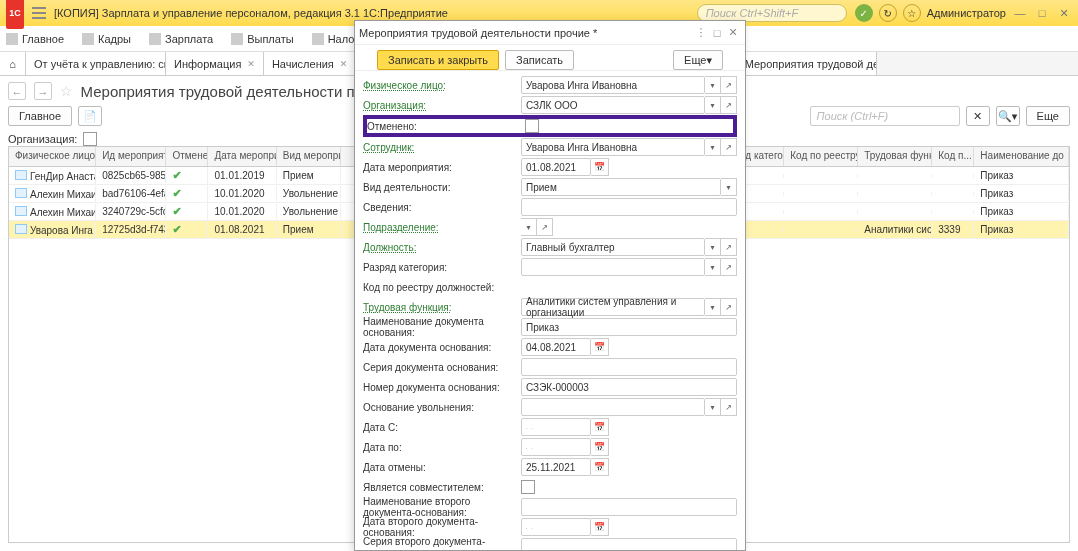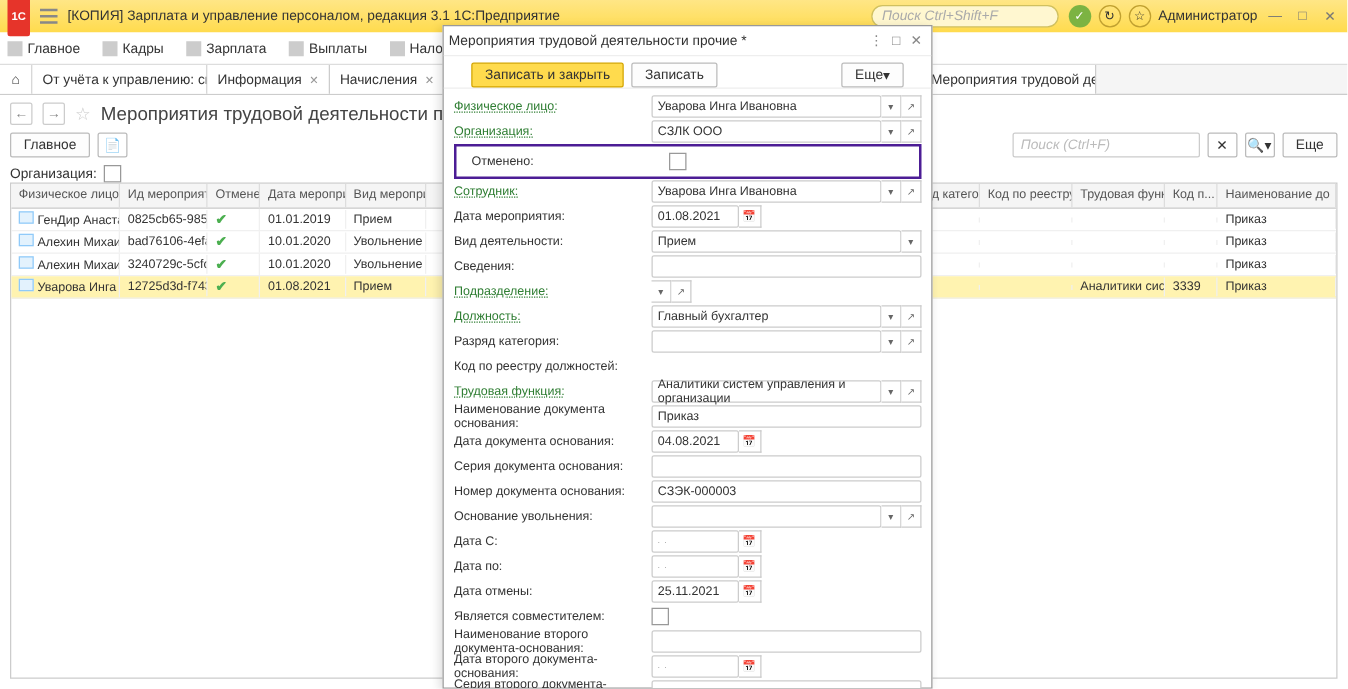--- a/index.html
+++ b/index.html
@@ -56,7 +56,7 @@
 .fcal{width:18px;height:18px;border:1px solid #ccc;border-left:none;display:flex;align-items:center;justify-content:center;font-size:9px}
 .fcb{width:14px;height:14px;border:1px solid #999;background:#fff}
 .link{color:#2e7d32;text-decoration:underline dotted;cursor:pointer}
-.hlrow{border:2px solid #4c1d95;padding:12px;height:22px}
+.hlrow{border:4px solid #4c1d95;padding:0;height:22px}
 .ellip{color:#777;font-size:6px;letter-spacing:1px}
 .rightpager{position:absolute;right:6px;top:70px;display:flex;gap:4px;align-items:center}
 .pagericon{width:16px;height:16px;color:#aaa;display:flex;align-items:center;justify-content:center}

